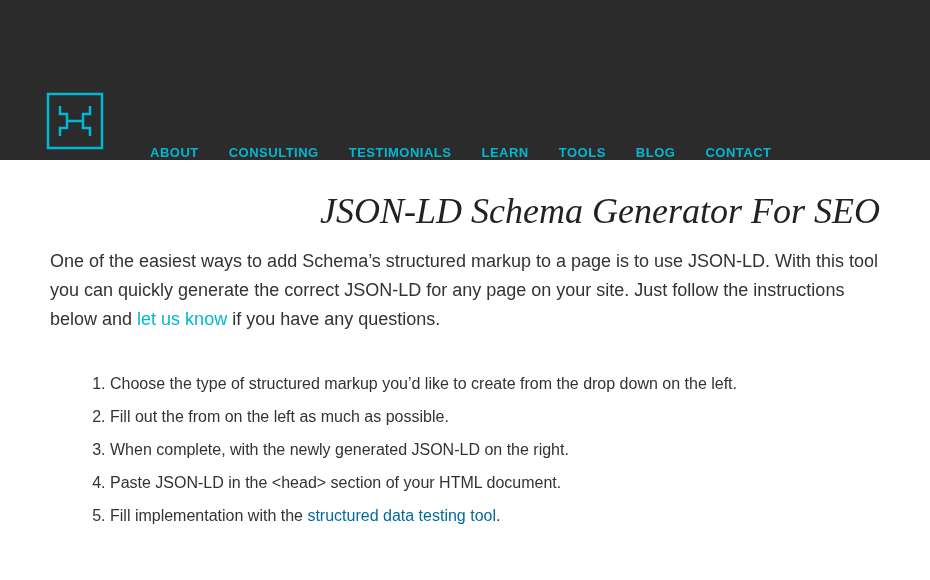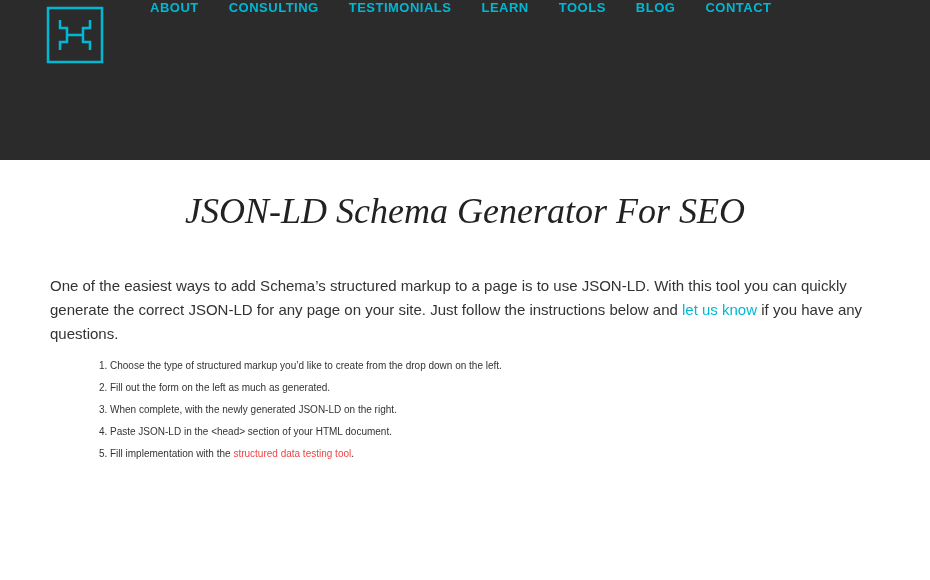--- a/index.html
+++ b/index.html
@@ -21,7 +21,7 @@
       background-color: #2b2b2b;
       padding: 0 40px;
       display: flex;
-      align-items: flex-start;
+      align-items: flex-end;
       height: 160px;
     }
 

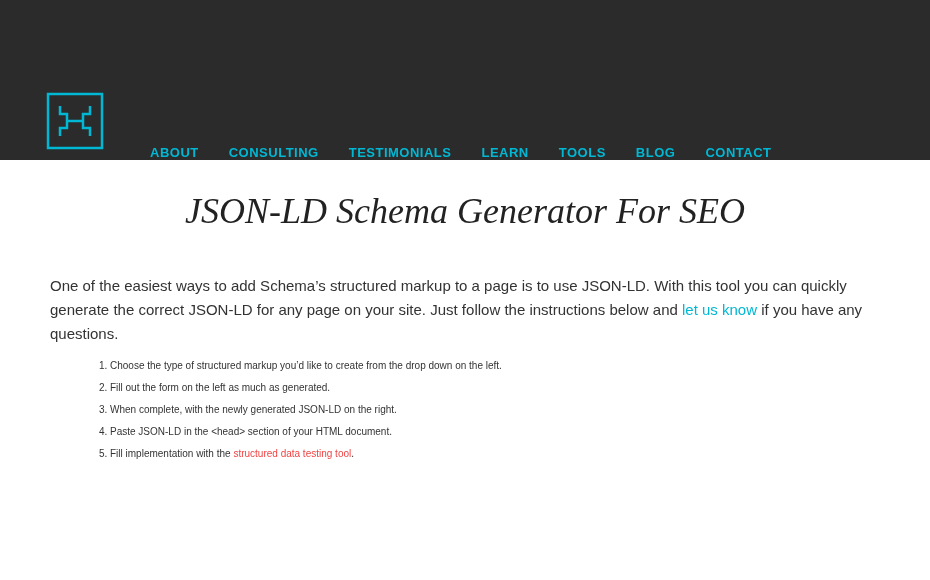--- a/index.html
+++ b/index.html
@@ -60,9 +60,9 @@
       font-size: 36px;
       font-style: italic;
       font-weight: normal;
-      text-align: center;
+      text-align: right;
       color: #222;
-      margin-bottom: 42px;
+      margin-bottom: 15px;
     }
 
     .intro-text {

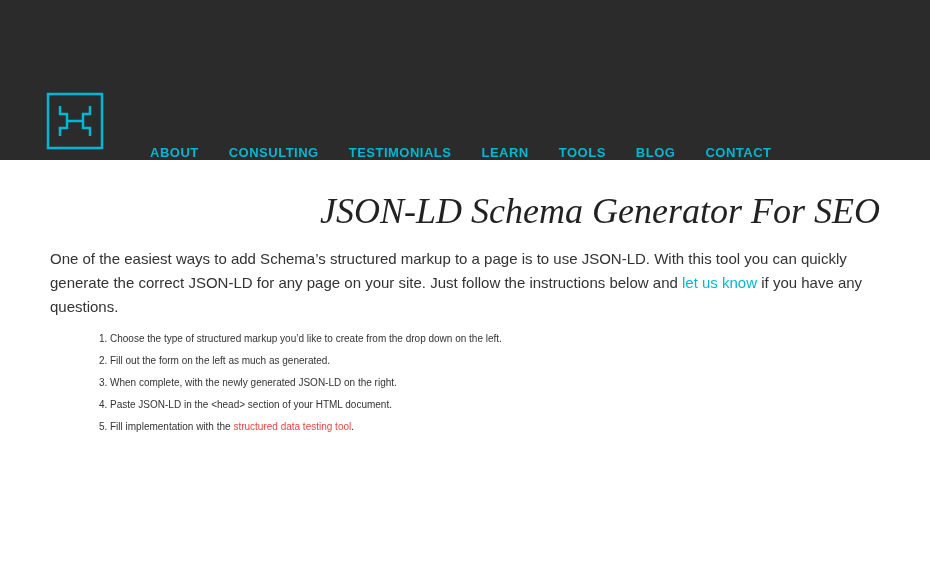--- a/index.html
+++ b/index.html
@@ -67,10 +67,10 @@
 
     .intro-text {
       font-family: Arial, sans-serif;
-      font-size: 15px;
+      font-size: 18px;
       line-height: 1.6;
       color: #333;
-      margin-bottom: 11px;
+      margin-bottom: 37px;
     }
 
     .intro-text a {

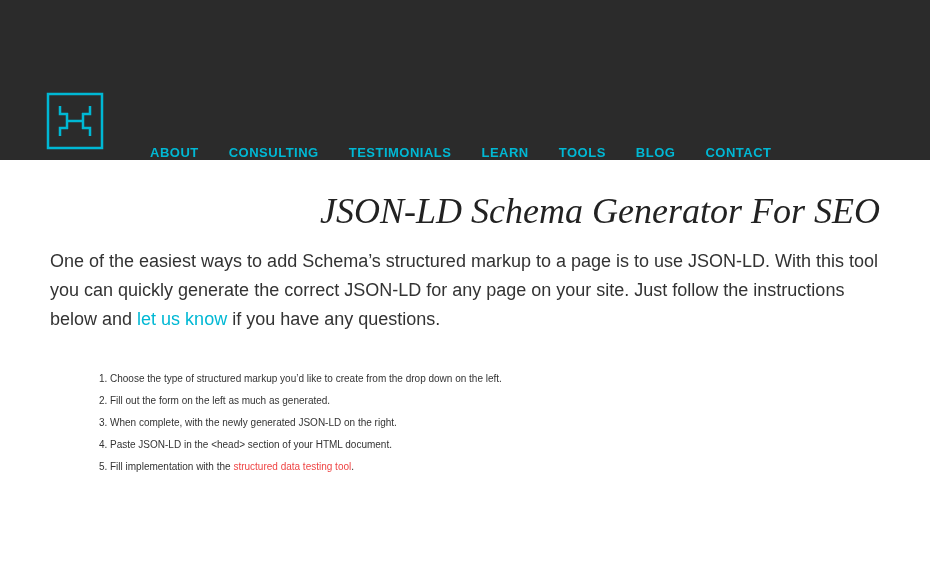--- a/index.html
+++ b/index.html
@@ -80,7 +80,7 @@
 
     .instructions-list {
       font-family: Arial, sans-serif;
-      font-size: 10px;
+      font-size: 16px;
       line-height: 1.8;
       color: #333;
       padding-left: 60px;

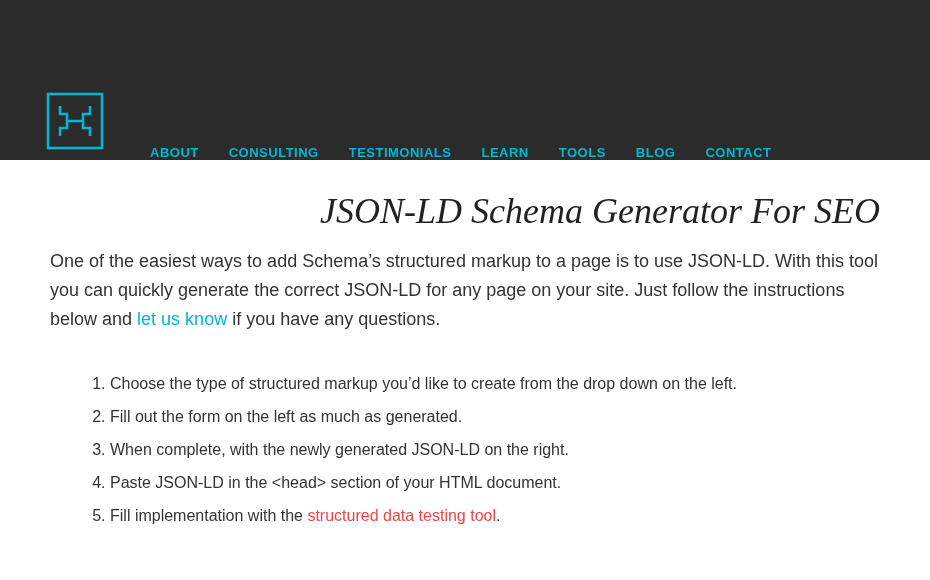--- a/index.html
+++ b/index.html
@@ -142,7 +142,7 @@
       <span>Choose the type of structured markup you’d like to create from the drop down on the left.</span>
     </li>
     <li>
-      <span>Fill out the form on the left as much as generated.</span>
+      <span>Fill out the from on the left as much as possible.</span>
     </li>
     <li>
       <span>When complete, with the newly generated JSON-LD on the right.</span>

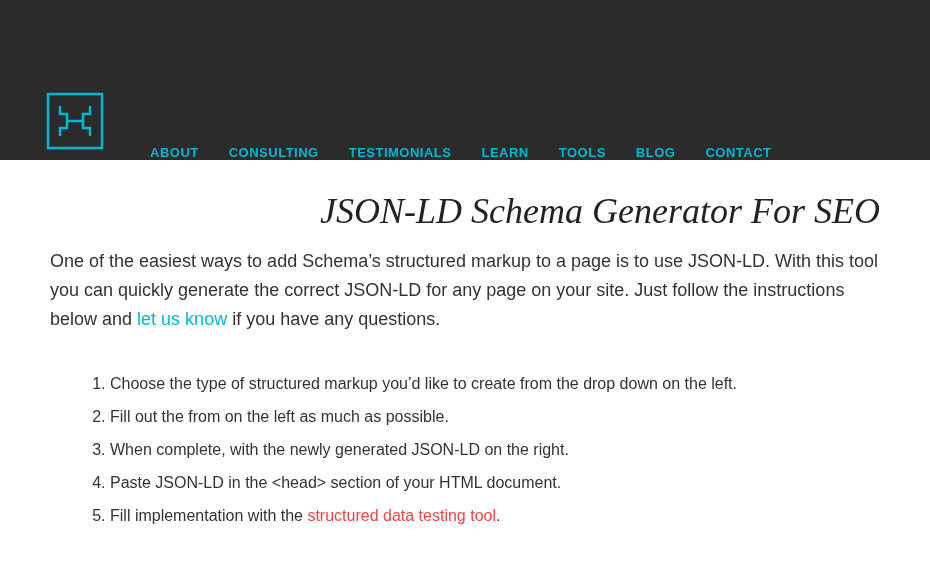--- a/index.html
+++ b/index.html
@@ -91,7 +91,7 @@
     }
 
     .instructions-list a {
-      color: #ef4444;
+      color: #0369a1;
       text-decoration: none;
     }
   </style>

